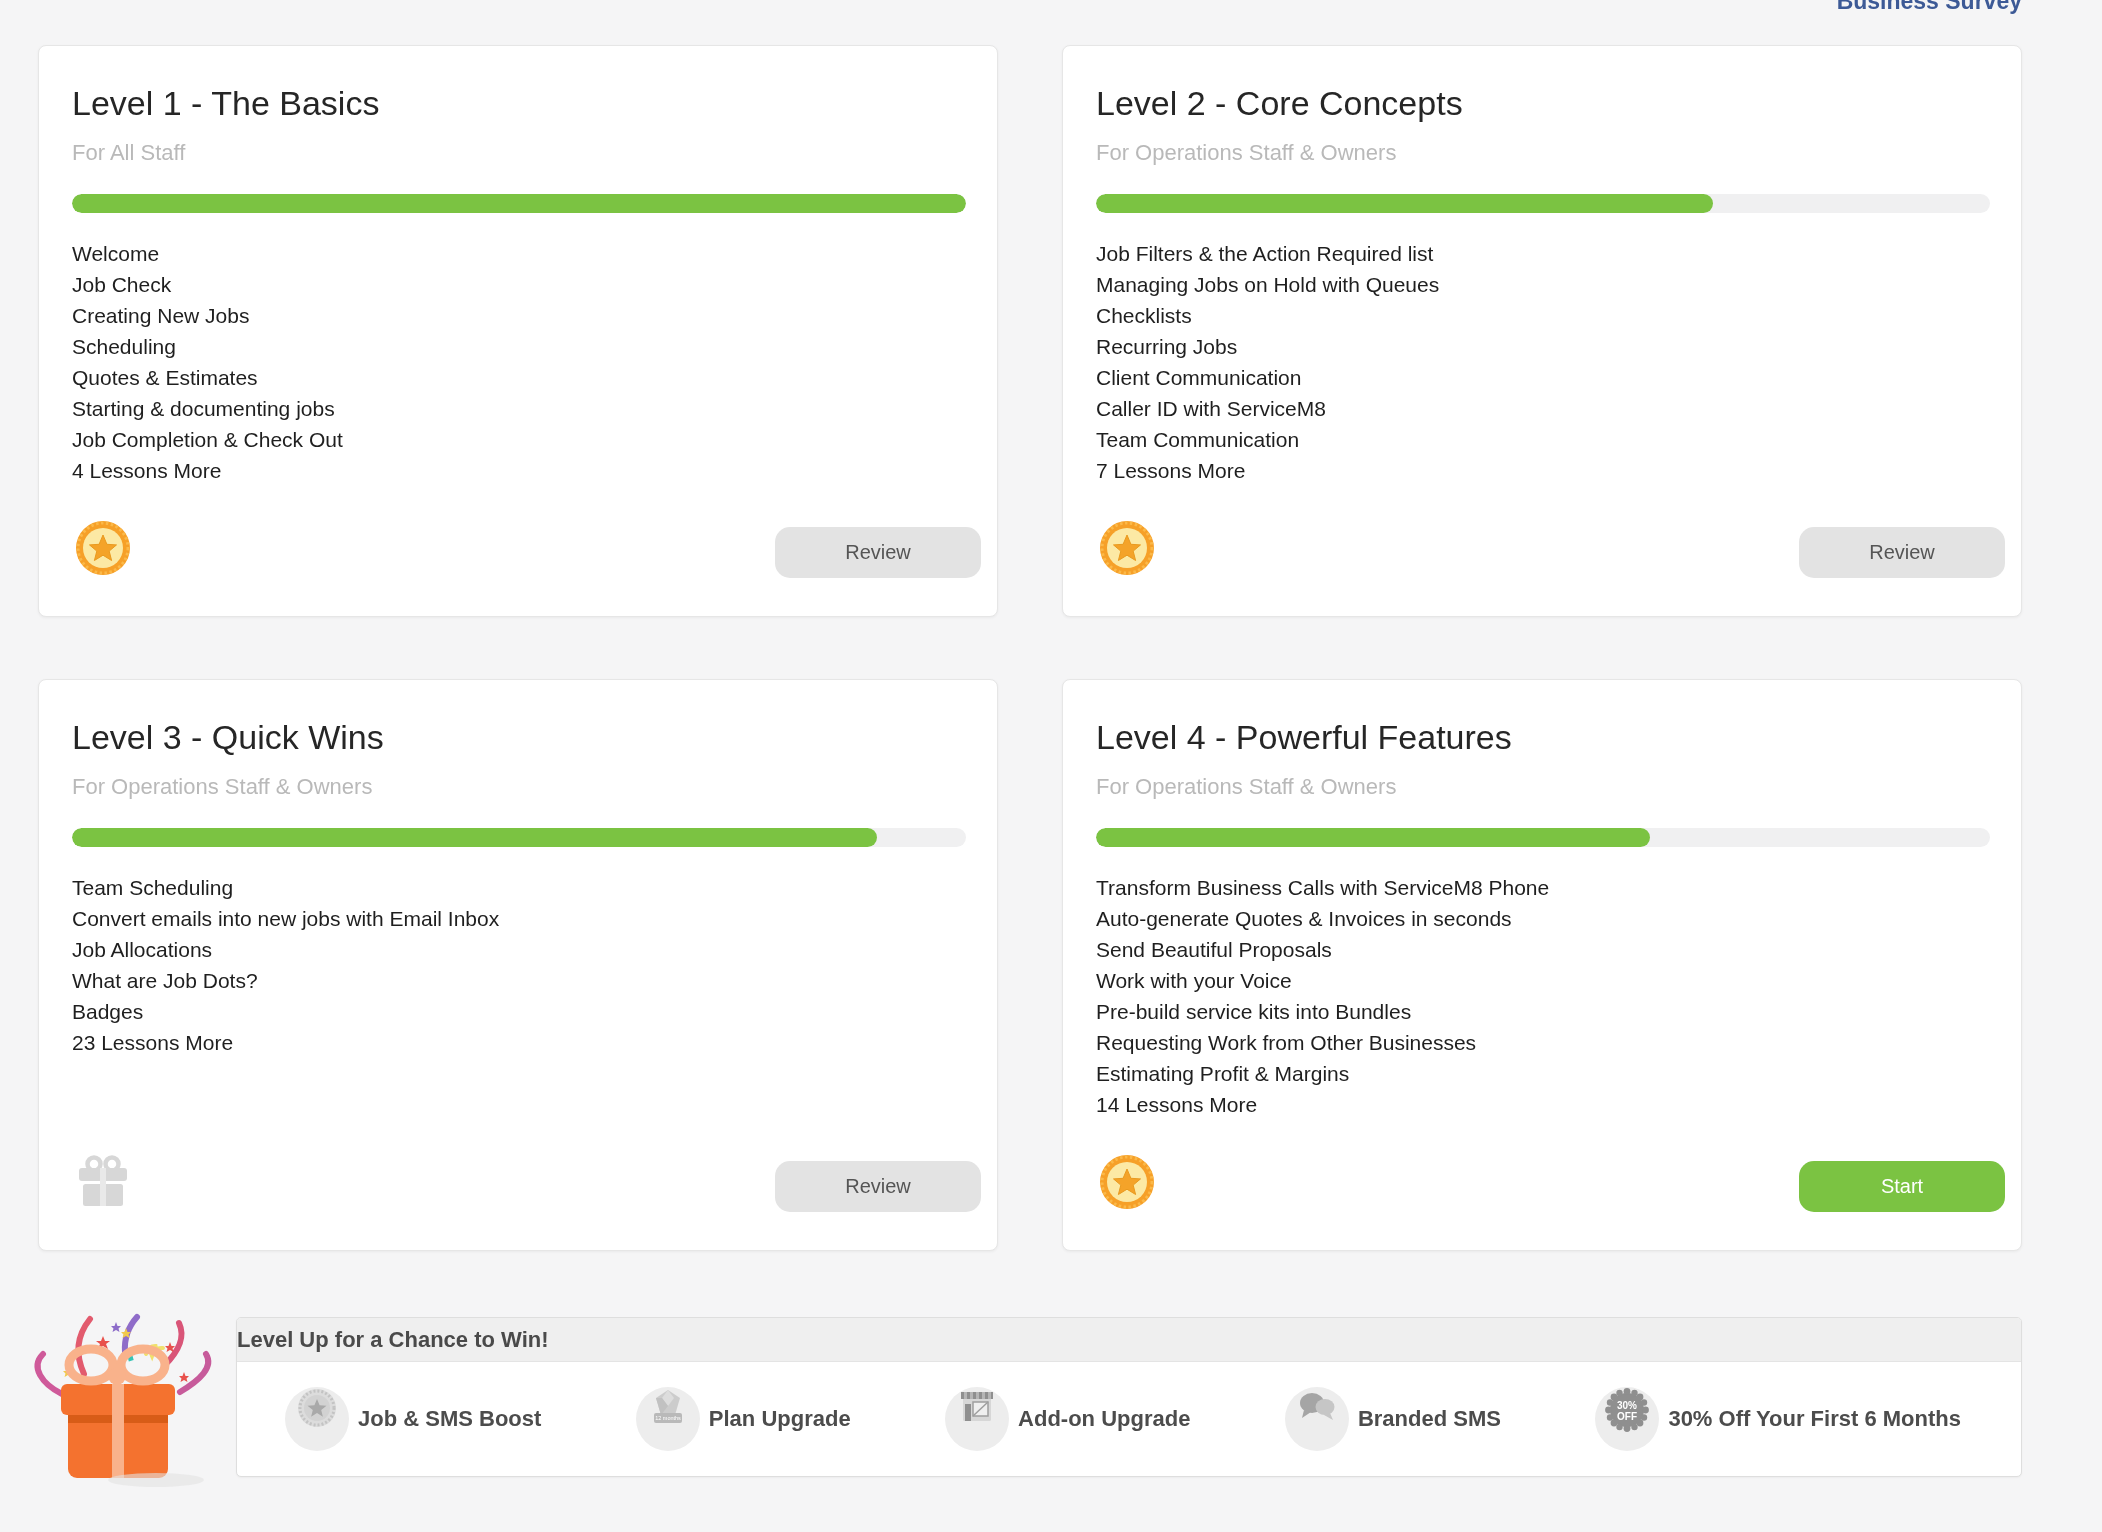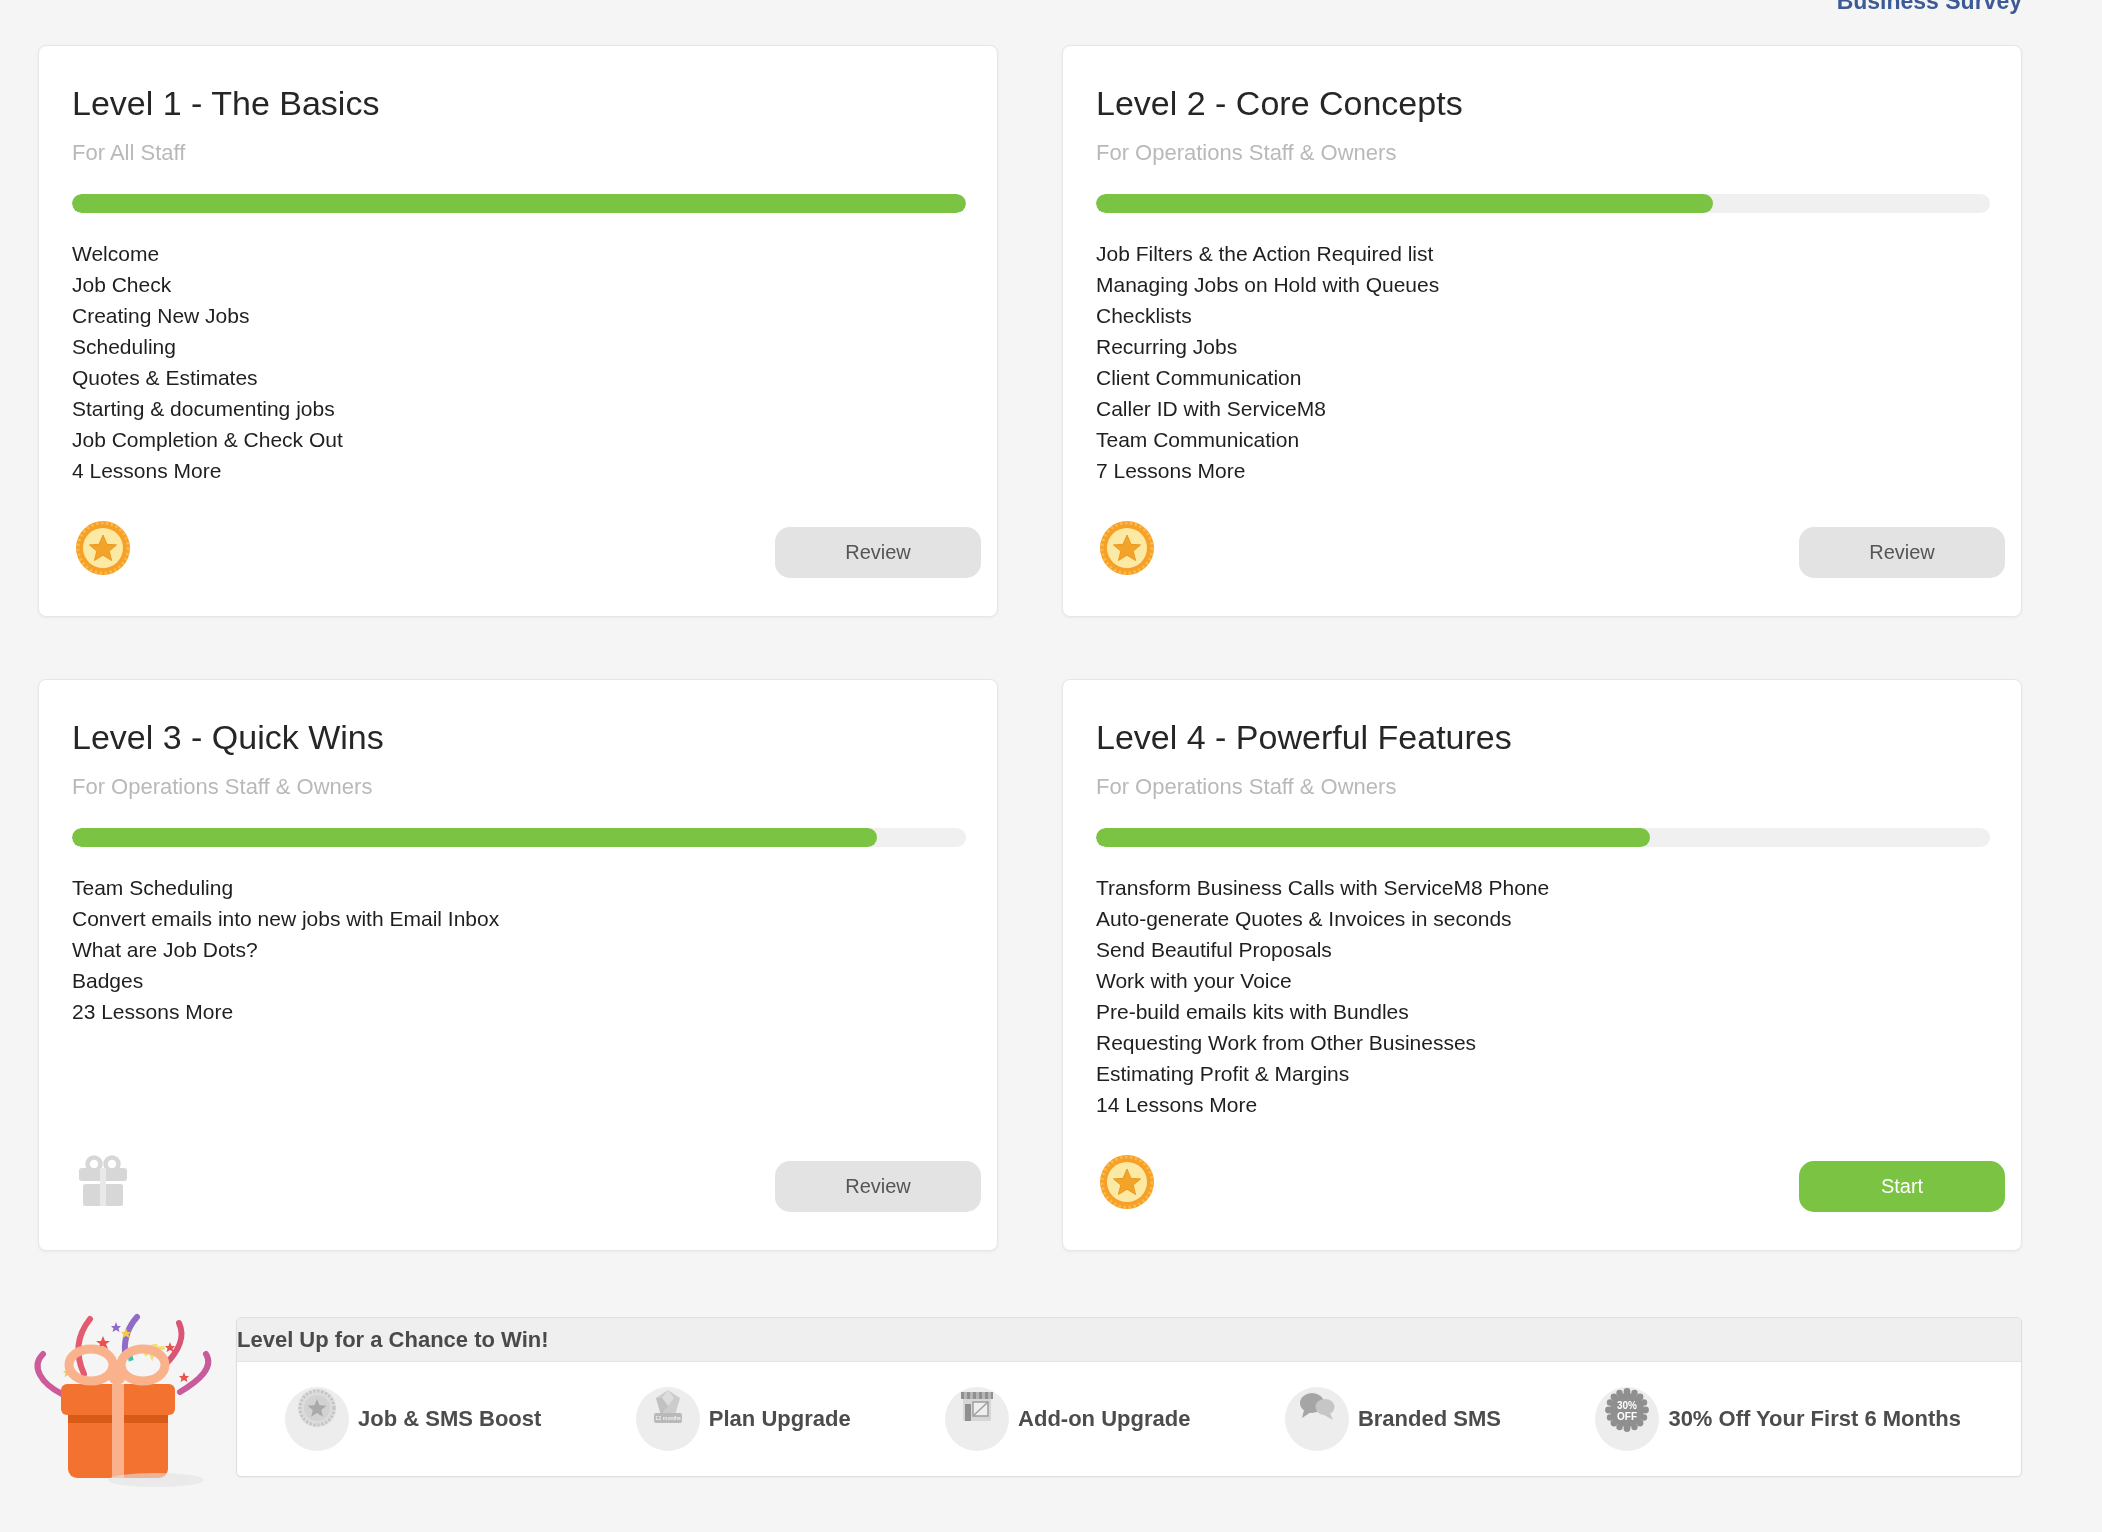--- a/index.html
+++ b/index.html
@@ -148,6 +148,7 @@
   <div class="lessons">
       <div class="lesson">Team Scheduling</div>
       <div class="lesson">Convert emails into new jobs with Email Inbox</div>
+      <div class="lesson">Job Allocations</div>
       <div class="lesson">What are Job Dots?</div>
       <div class="lesson">Badges</div>
       <div class="lesson">23 Lessons More</div>

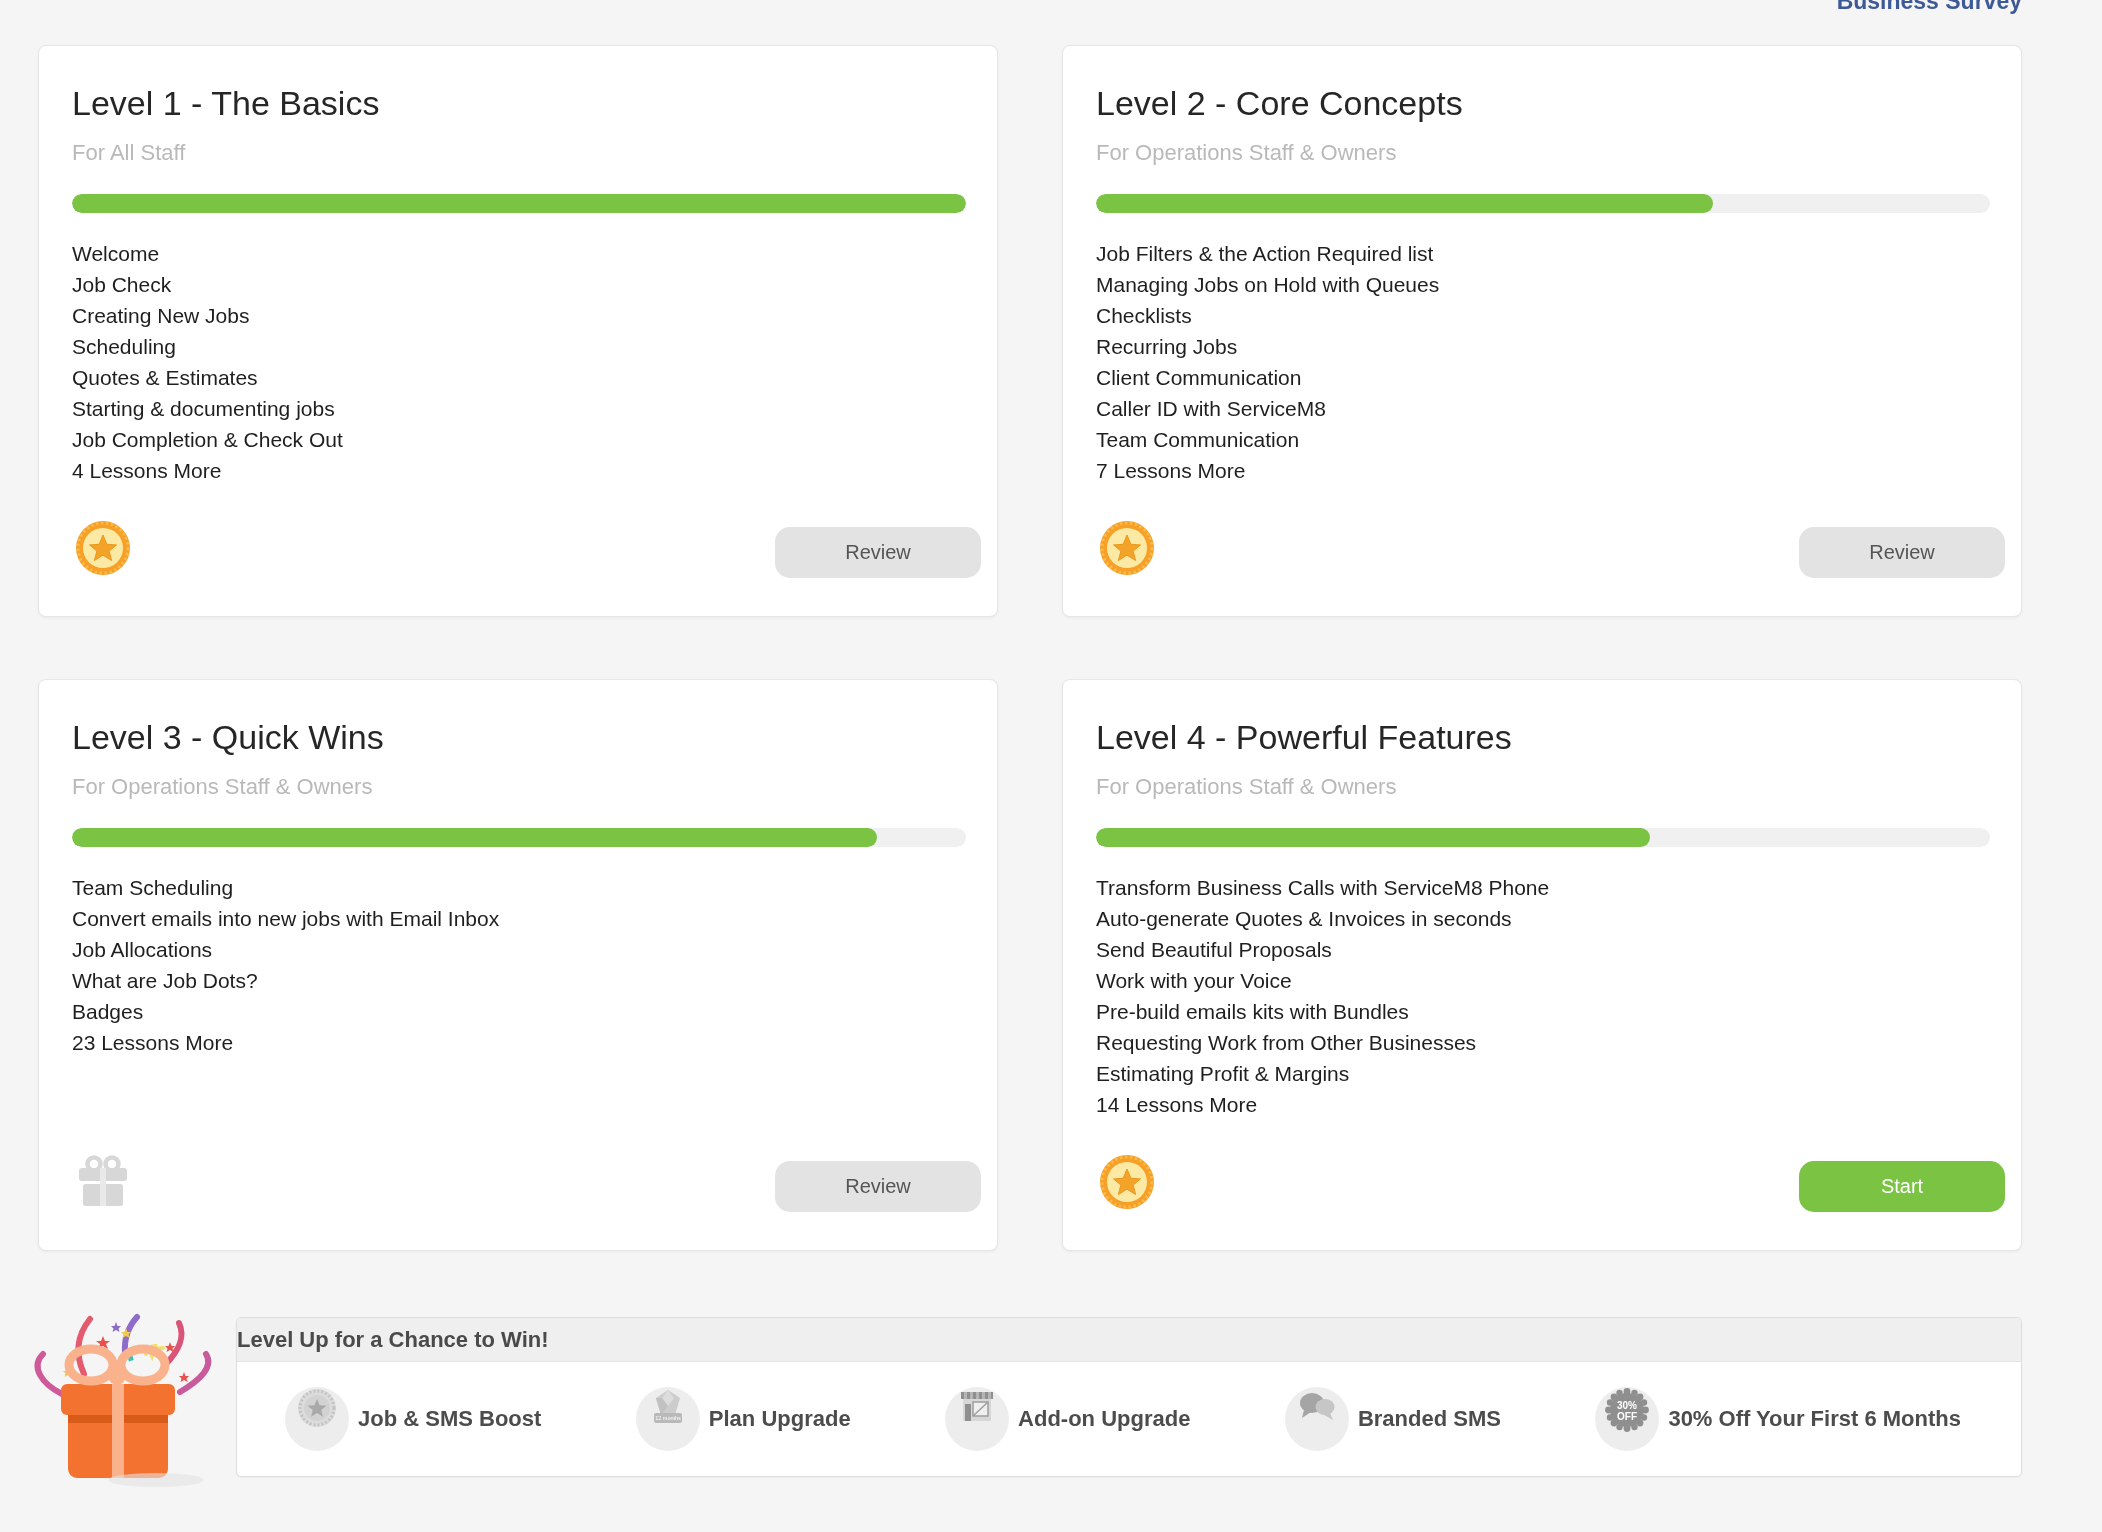--- a/index.html
+++ b/index.html
@@ -176,7 +176,7 @@
       <div class="lesson">Auto-generate Quotes &amp; Invoices in seconds</div>
       <div class="lesson">Send Beautiful Proposals</div>
       <div class="lesson">Work with your Voice</div>
-      <div class="lesson">Pre-build emails kits with Bundles</div>
+      <div class="lesson">Pre-build service kits into Bundles</div>
       <div class="lesson">Requesting Work from Other Businesses</div>
       <div class="lesson">Estimating Profit &amp; Margins</div>
       <div class="lesson">14 Lessons More</div>

